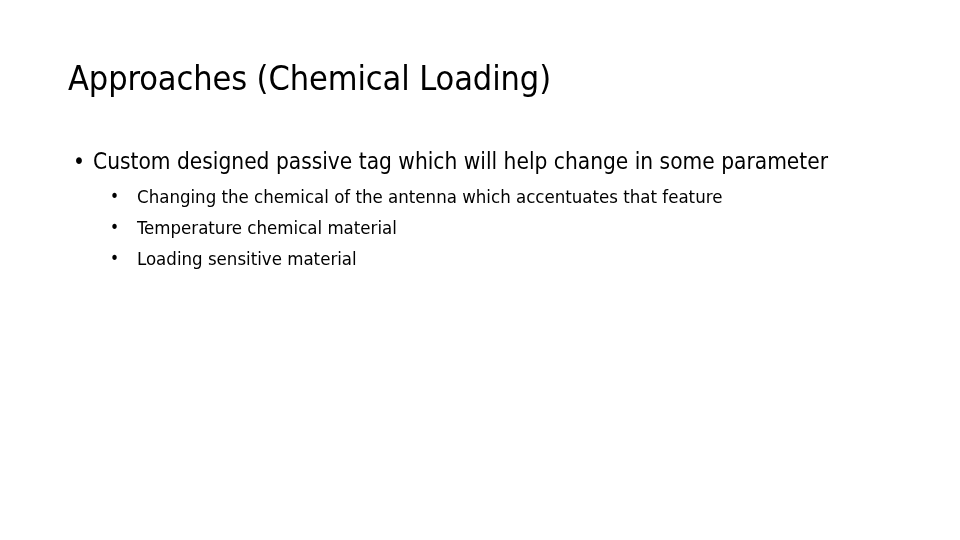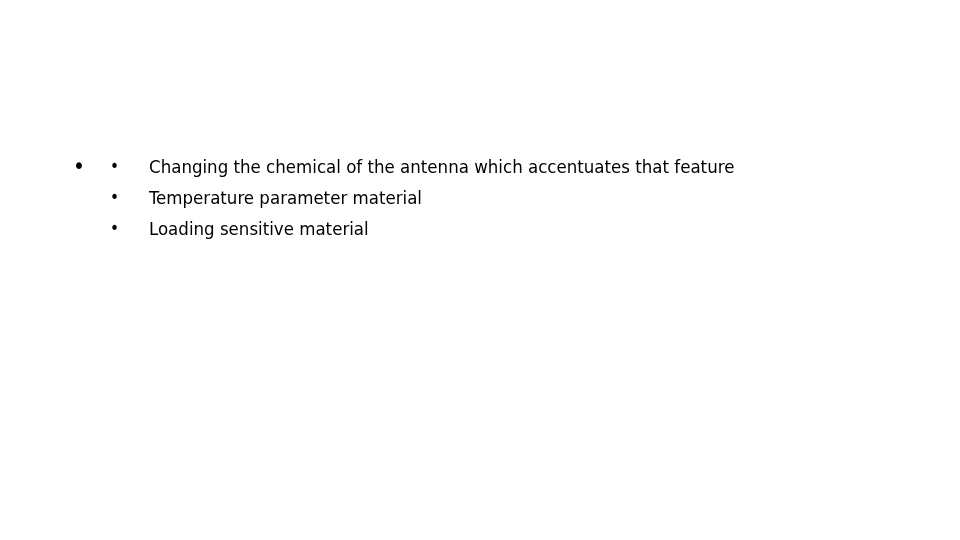--- a/index.html
+++ b/index.html
@@ -102,6 +102,7 @@
 
 <div class="slide">
 
+  <div class="slide-title">Approaches (Chemical Loading)</div>
 
   <div class="slide-body">
     <ul class="level1">

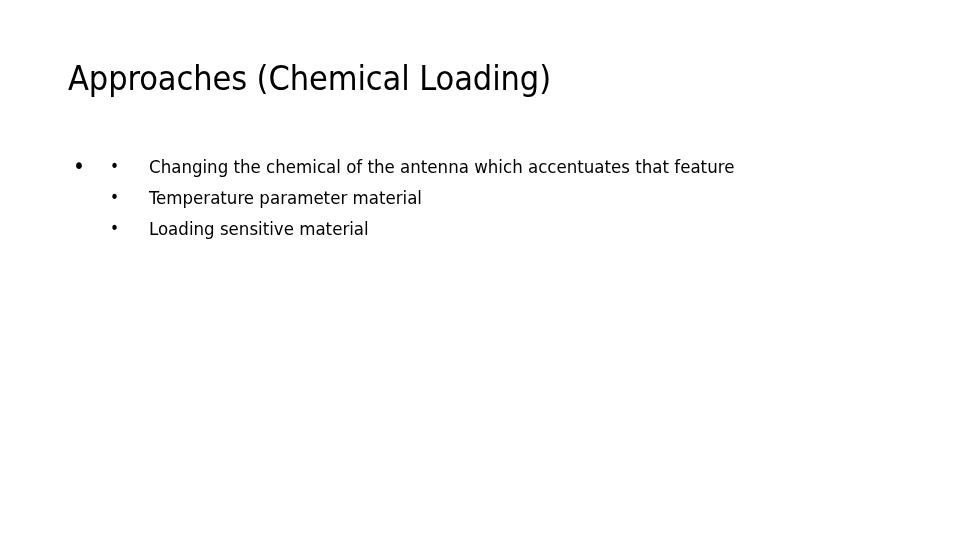--- a/index.html
+++ b/index.html
@@ -109,6 +109,7 @@
 
       <li class="bullet-l1">
         <span class="marker">•</span>
+        <span class="text">Custom designed passive tag which will help change in some parameter</span>
 
         <ul class="level2">
 

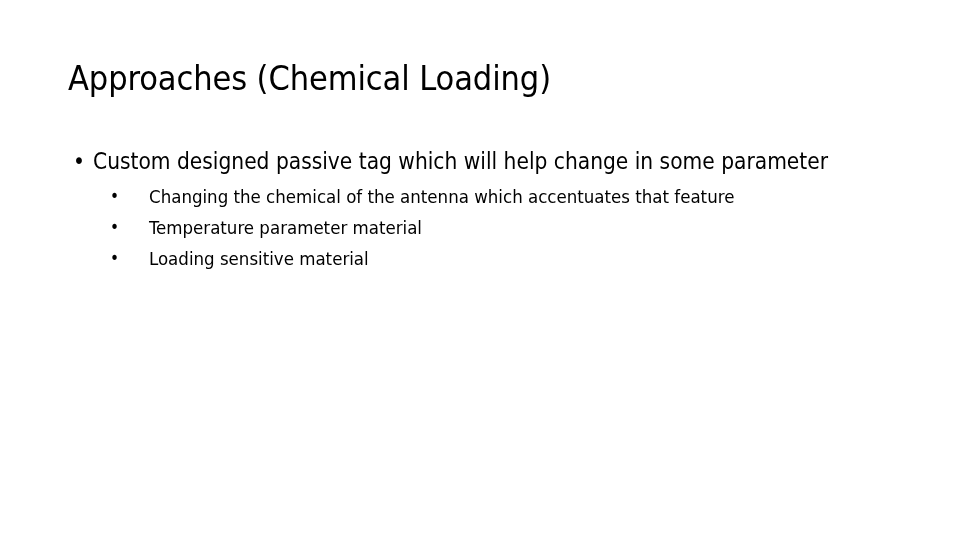--- a/index.html
+++ b/index.html
@@ -94,7 +94,6 @@
   li.bullet-l2 > .text {
     display: block;
     white-space: nowrap;
-    margin-left: 12px;
   }
 </style>
 </head>

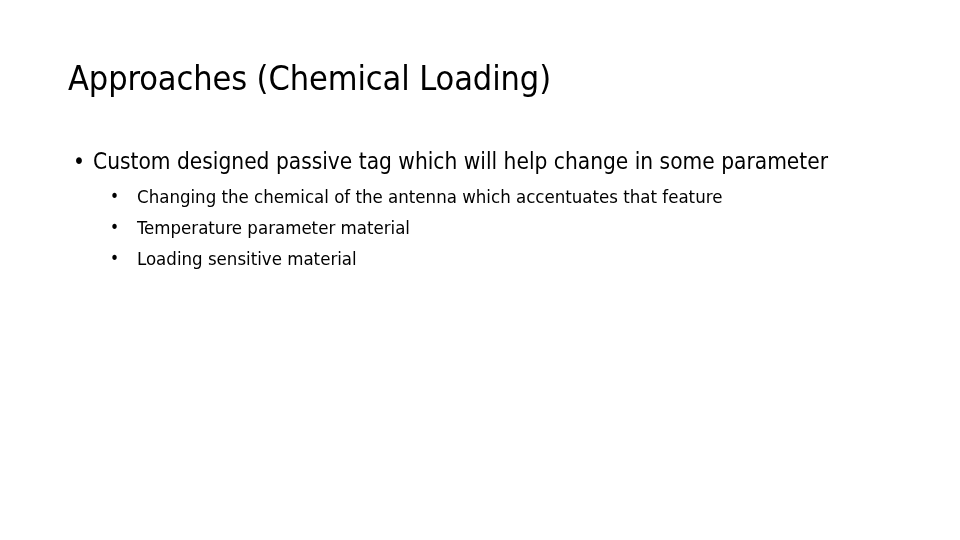--- a/index.html
+++ b/index.html
@@ -119,7 +119,7 @@
 
           <li class="bullet-l2">
             <span class="marker">•</span>
-            <span class="text">Temperature parameter material</span>
+            <span class="text">Temperature chemical material</span>
           </li>
 
           <li class="bullet-l2">

